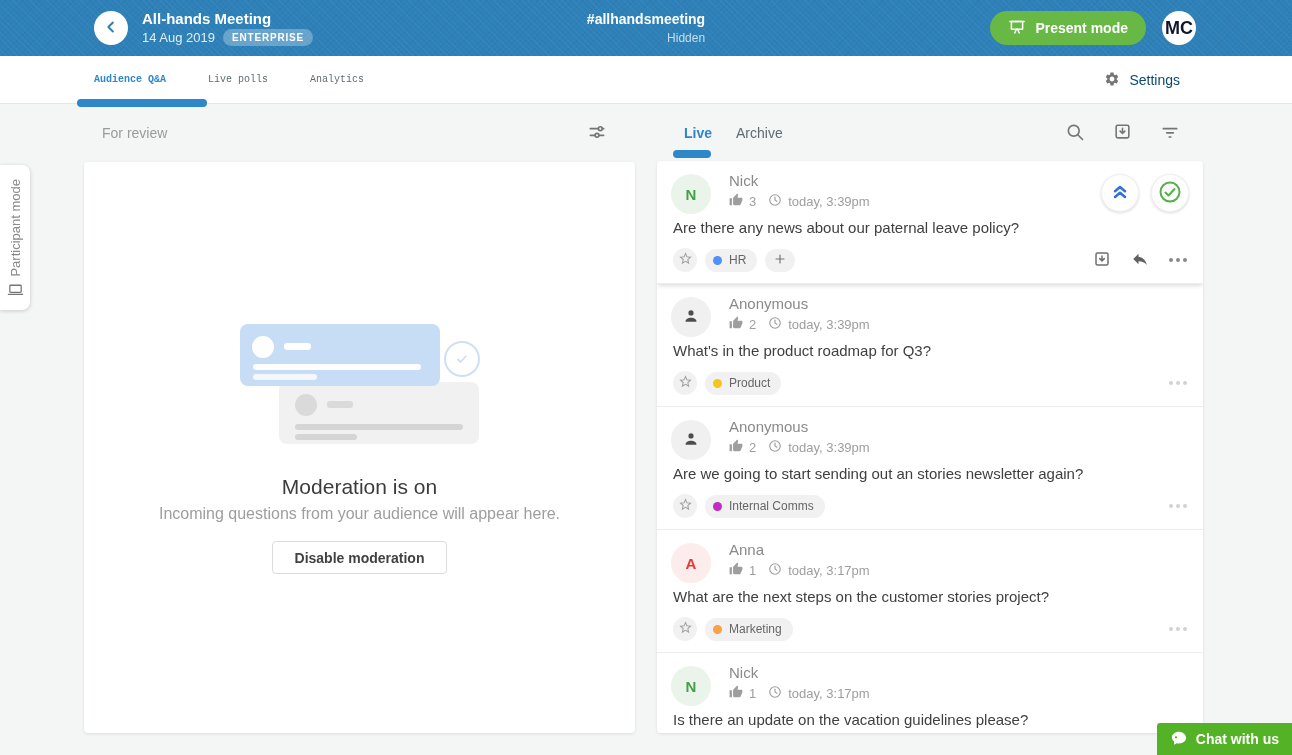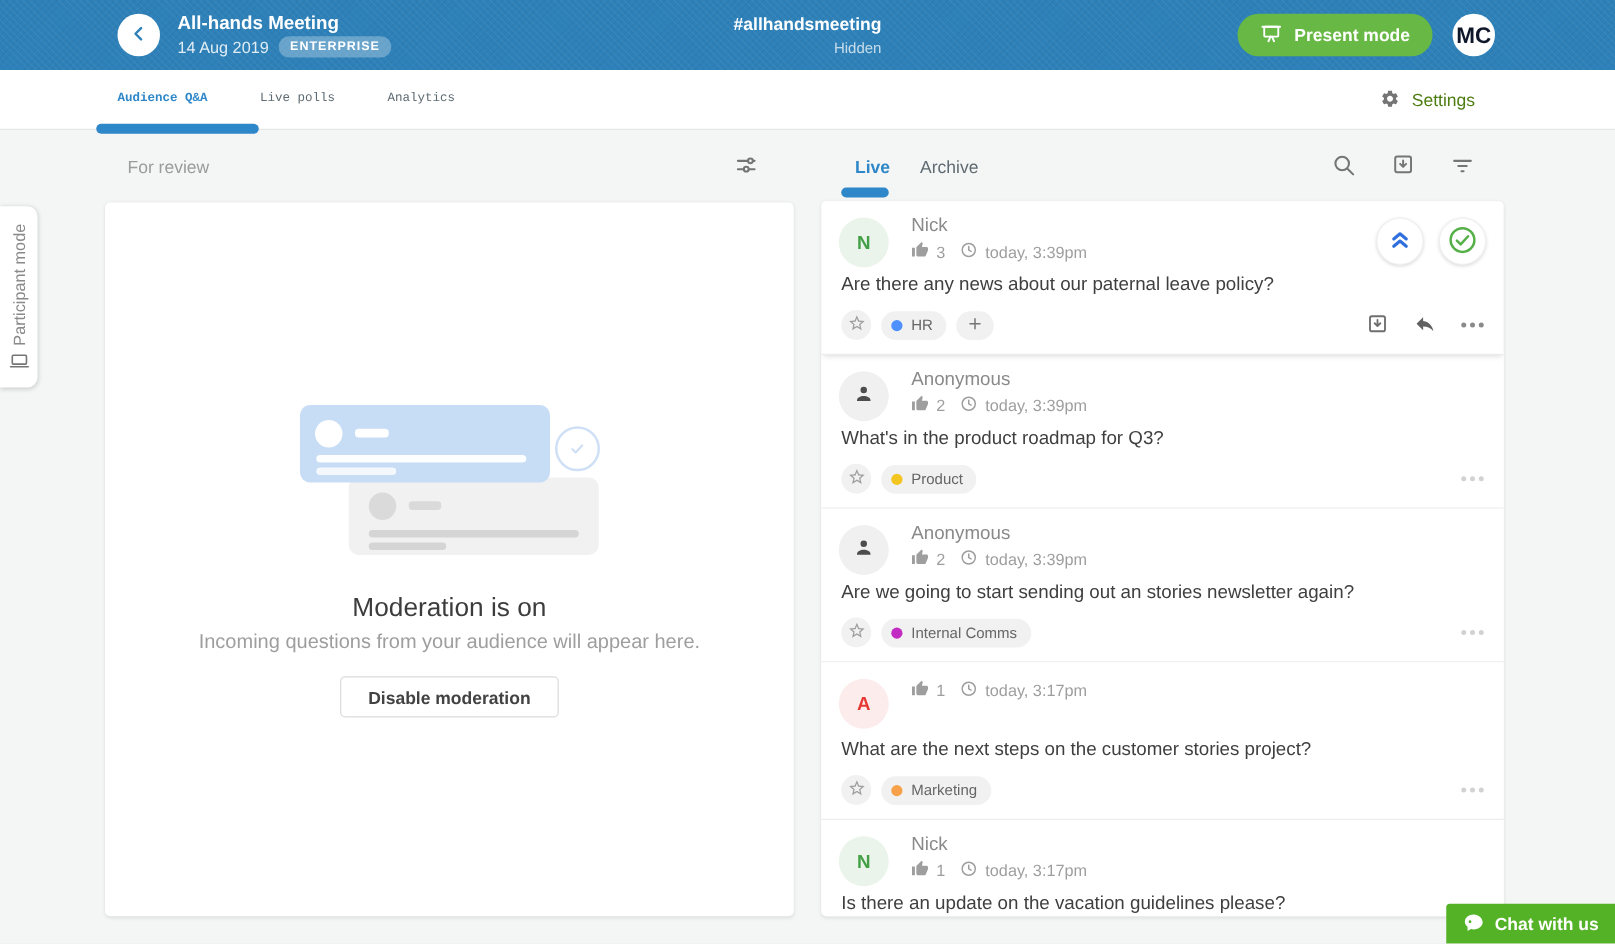--- a/index.html
+++ b/index.html
@@ -45,7 +45,7 @@
     background:#2e87c8; z-index:3; }
   .nav-settings { position:absolute; right:112px; top:56px; height:48px; display:flex; align-items:center;
     gap:9px; cursor:pointer; }
-  .nav-settings span { font-size:14px; color:#4d7c0f; }
+  .nav-settings span { font-size:14px; color:#0c4a6e; }
 
   
   .participant-tab { position:absolute; left:0; top:165px; width:30px; height:145px; background:#fff;

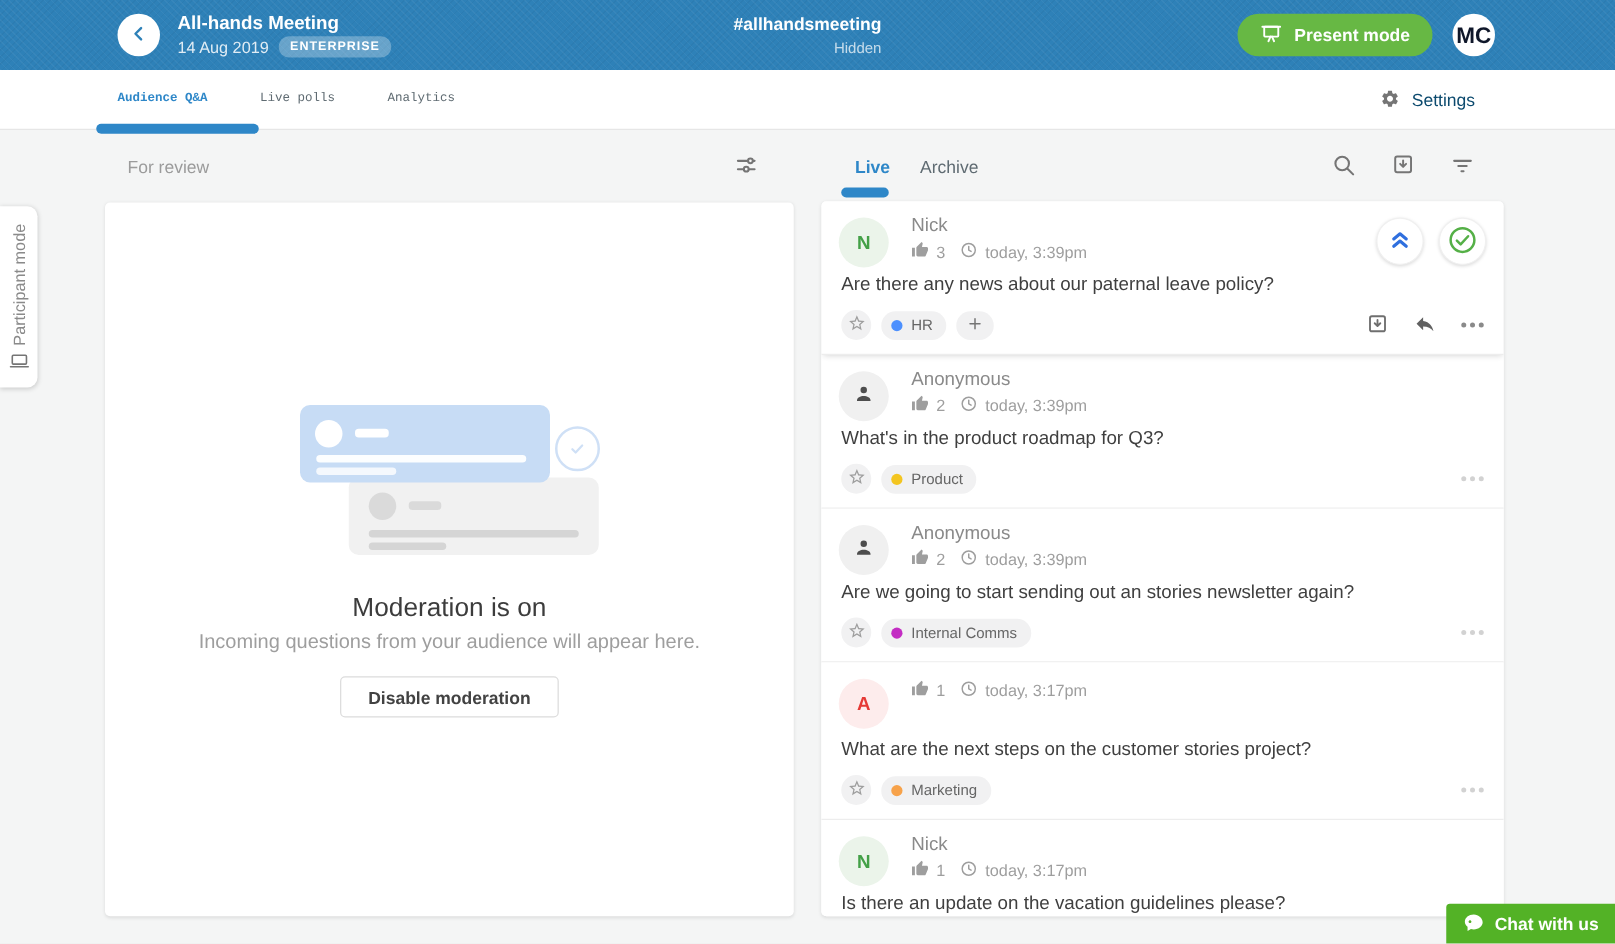--- a/index.html
+++ b/index.html
@@ -413,6 +413,7 @@
     <article class="q-item">
       <div class="q-avatar" style="background: rgb(253, 236, 236); color: rgb(229, 57, 53);">A</div>
       <div class="q-head">
+        <div class="q-name">Anna</div>
         <div class="q-meta">
           <span><svg width="14" height="14" viewBox="0 0 24 24" fill="#9e9e9e">
                 <path d="M1 21h4V9H1v12zM23 10c0-1.1-.9-2-2-2h-6.31l.95-4.57.03-.32c0-.41-.17-.79-.44-1.06L14.17 1 7.59 7.59C7.22 7.95 7 8.45 7 9v10c0 1.1.9 2 2 2h9c.83 0 1.54-.5 1.84-1.22l3.02-7.05c.09-.23.14-.47.14-.73v-2z"></path>

